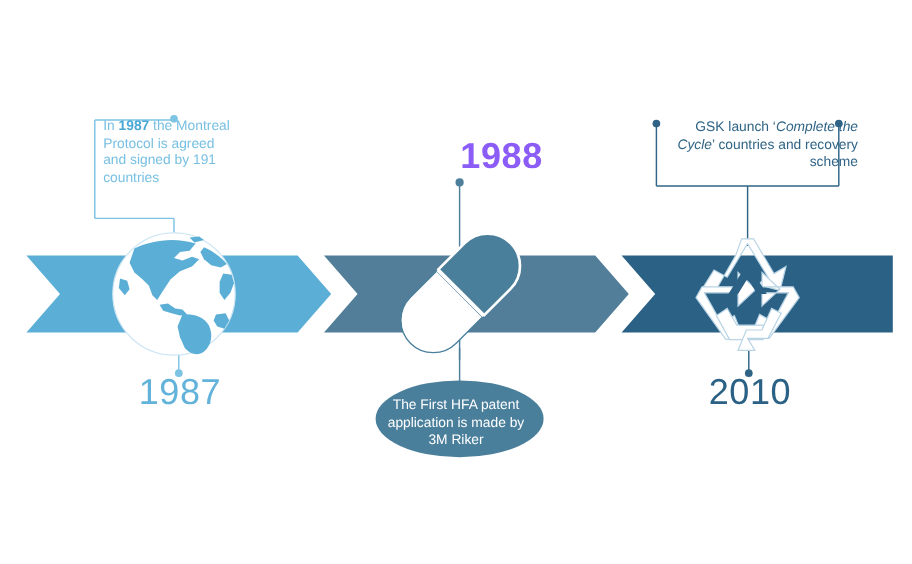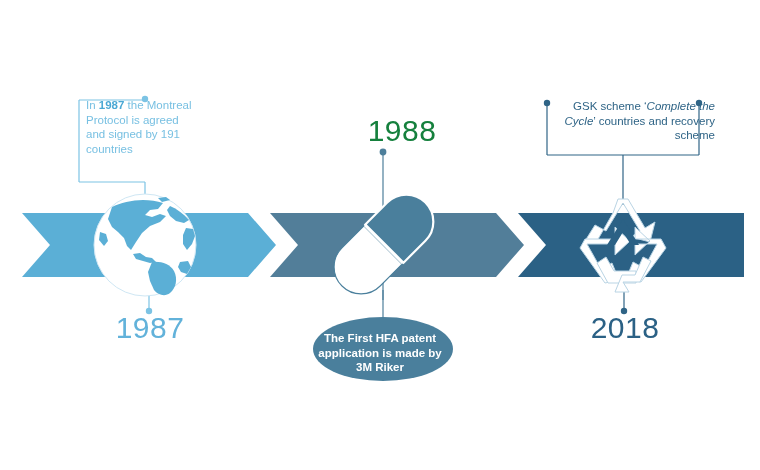--- a/index.html
+++ b/index.html
@@ -231,7 +231,7 @@
 
     <div class="txt" id="note-montreal"><span>In </span><b>1987</b><span> the Montreal Protocol is agreed and signed by 191 countries</span></div>
 
-    <div class="txt" id="note-gsk"><span>GSK scheme ‘</span><i>Complete the Cycle</i><span>’ countries and recovery scheme</span></div>
+    <div class="txt" id="note-gsk"><span>GSK launch ‘</span><i>Complete the Cycle</i><span>’ countries and recovery scheme</span></div>
 
     <div class="txt" id="note-hfa">The First HFA patent application is made by 3M Riker</div>
 

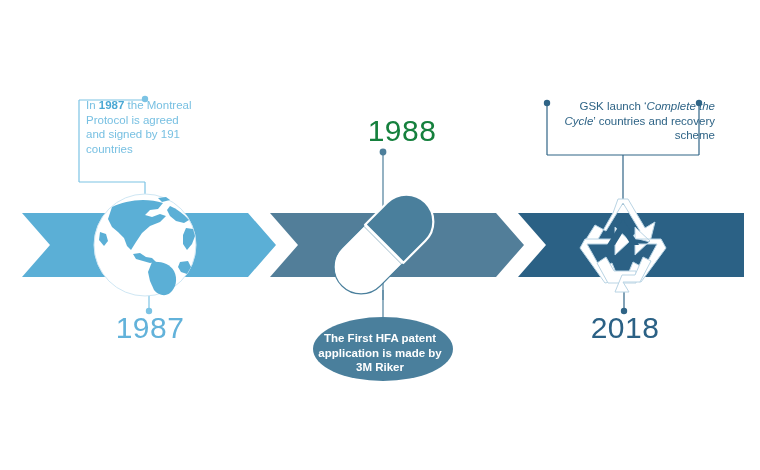--- a/index.html
+++ b/index.html
@@ -51,10 +51,11 @@
     color: #62b2da;
   }
   #year-1988 {
-    left: 312px;
+    left: 328px;
     top: 116px;
     width: 180px;
-    color: #15803d;
+    color: #8b5cf6;
+    font-weight: bold;
   }
   #year-2010 {
     left: 535px;

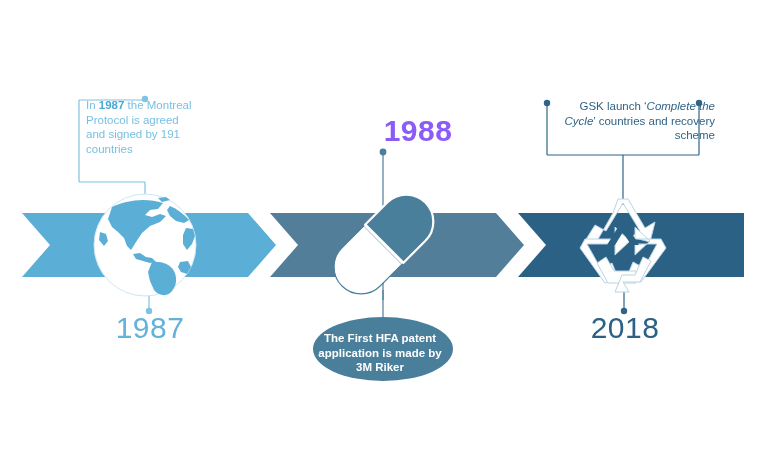--- a/index.html
+++ b/index.html
@@ -102,7 +102,6 @@
     font-size: 11.5px;
     line-height: 14.6px;
     text-align: center;
-    font-weight: bold;
   }
 </style>
 </head>

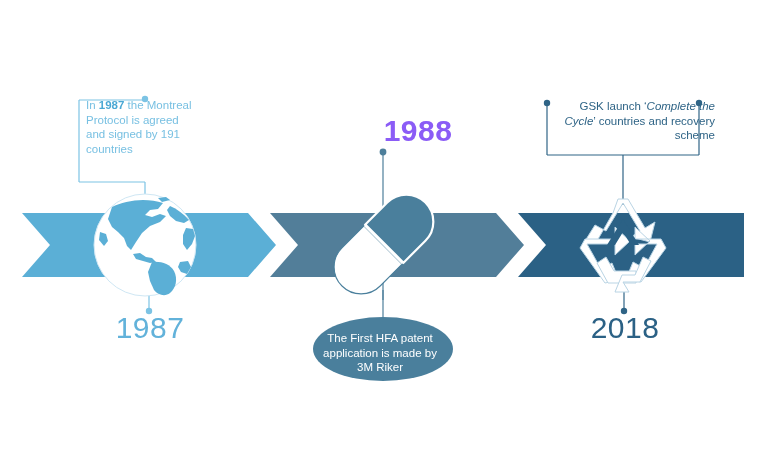--- a/index.html
+++ b/index.html
@@ -227,7 +227,7 @@
 
     <div class="txt year" id="year-1988">1988</div>
 
-    <div class="txt year" id="year-2010">2018</div>
+    <div class="txt year" id="year-2010">2010</div>
 
     <div class="txt" id="note-montreal"><span>In </span><b>1987</b><span> the Montreal Protocol is agreed and signed by 191 countries</span></div>
 

